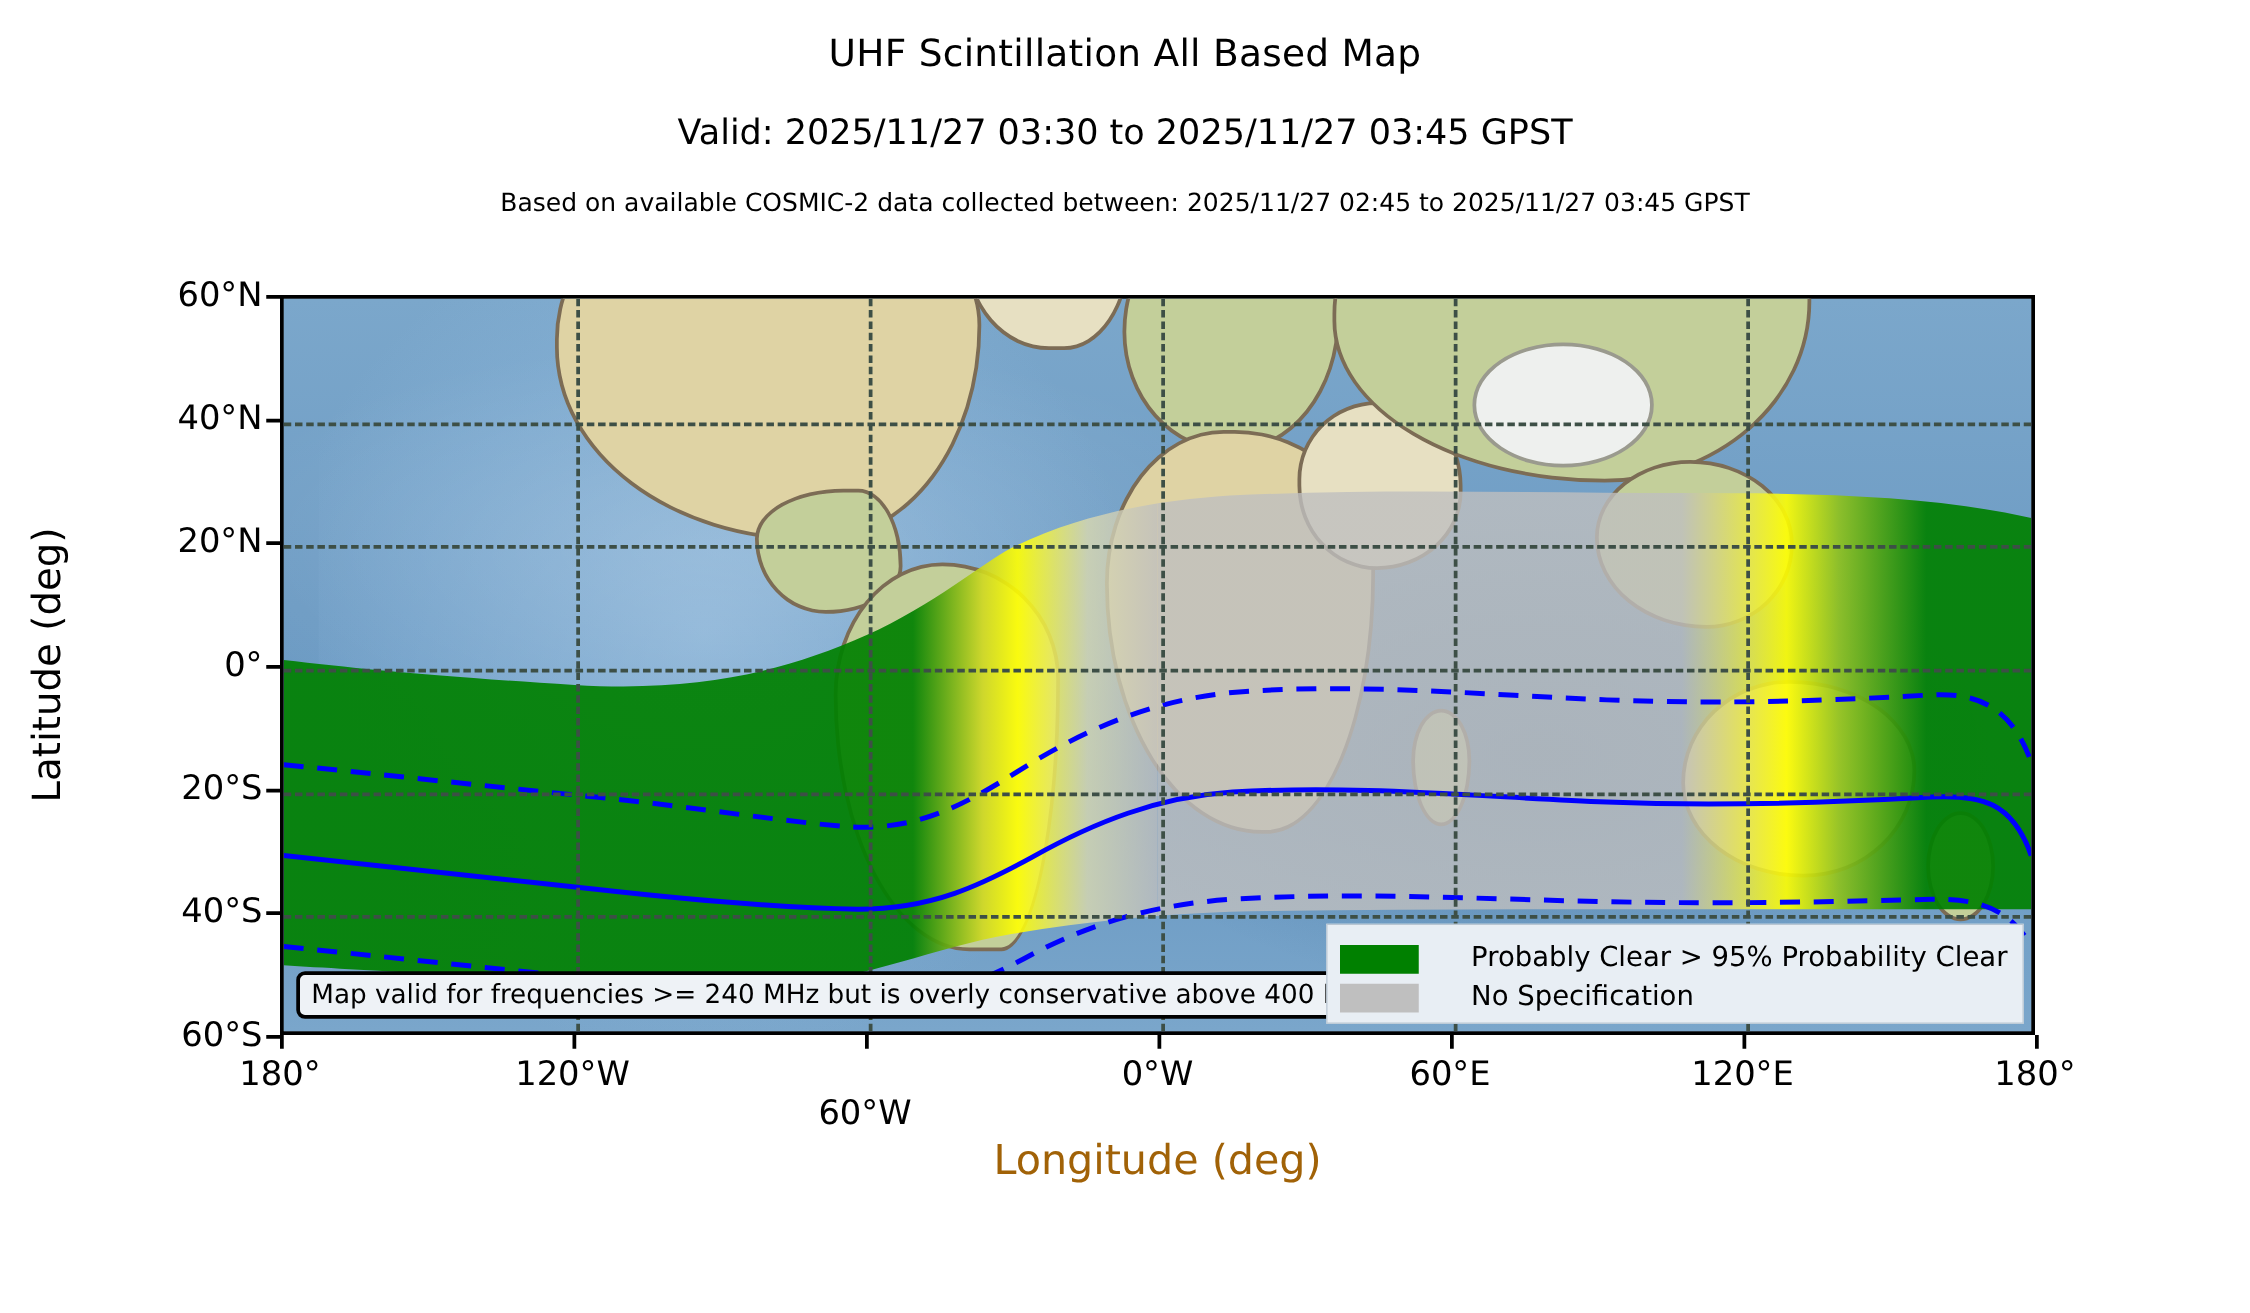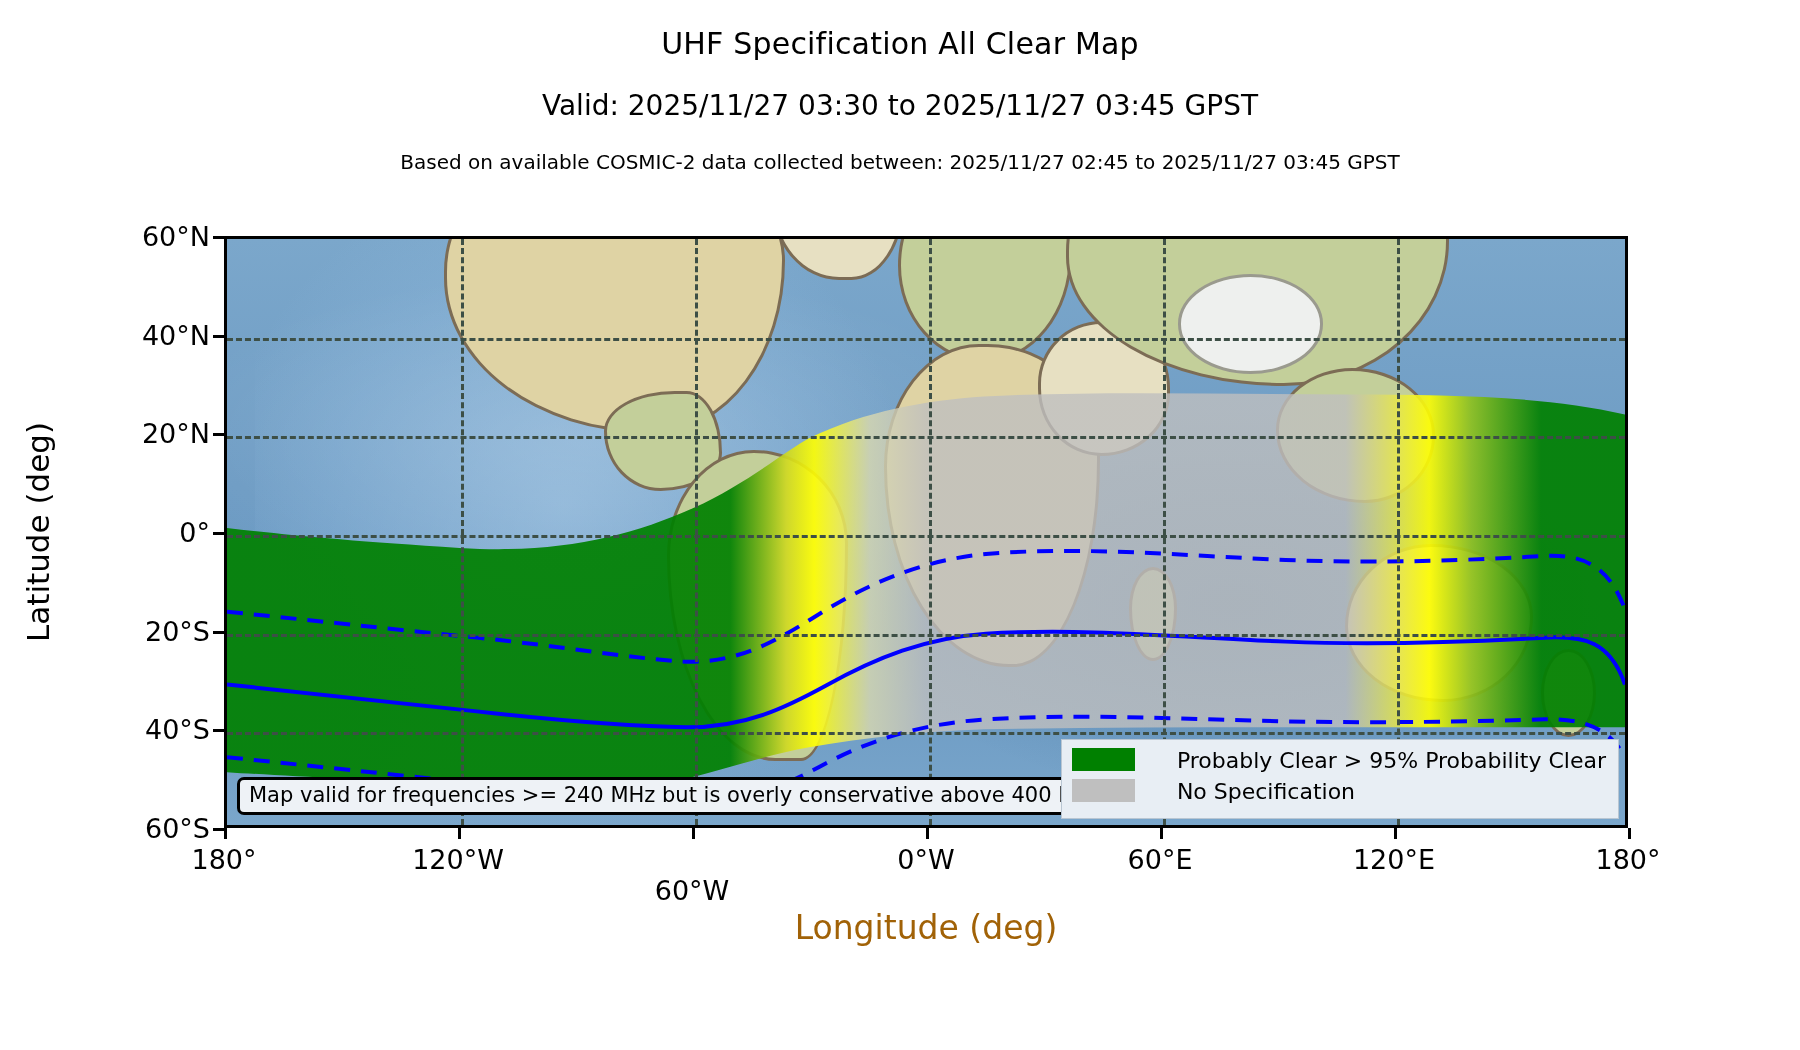--- a/index.html
+++ b/index.html
@@ -67,7 +67,7 @@
 <body>
 
 <div class="title-block">
-  <div id="main-title">UHF Specification All Clear Map</div>
+  <div id="main-title">UHF Scintillation All Based Map</div>
   <div id="subtitle">Valid: 2025/11/27 03:30 to 2025/11/27 03:45 GPST</div>
   <div id="datasrc">Based on available COSMIC-2 data collected between: 2025/11/27 02:45 to 2025/11/27 03:45 GPST</div>
 </div>

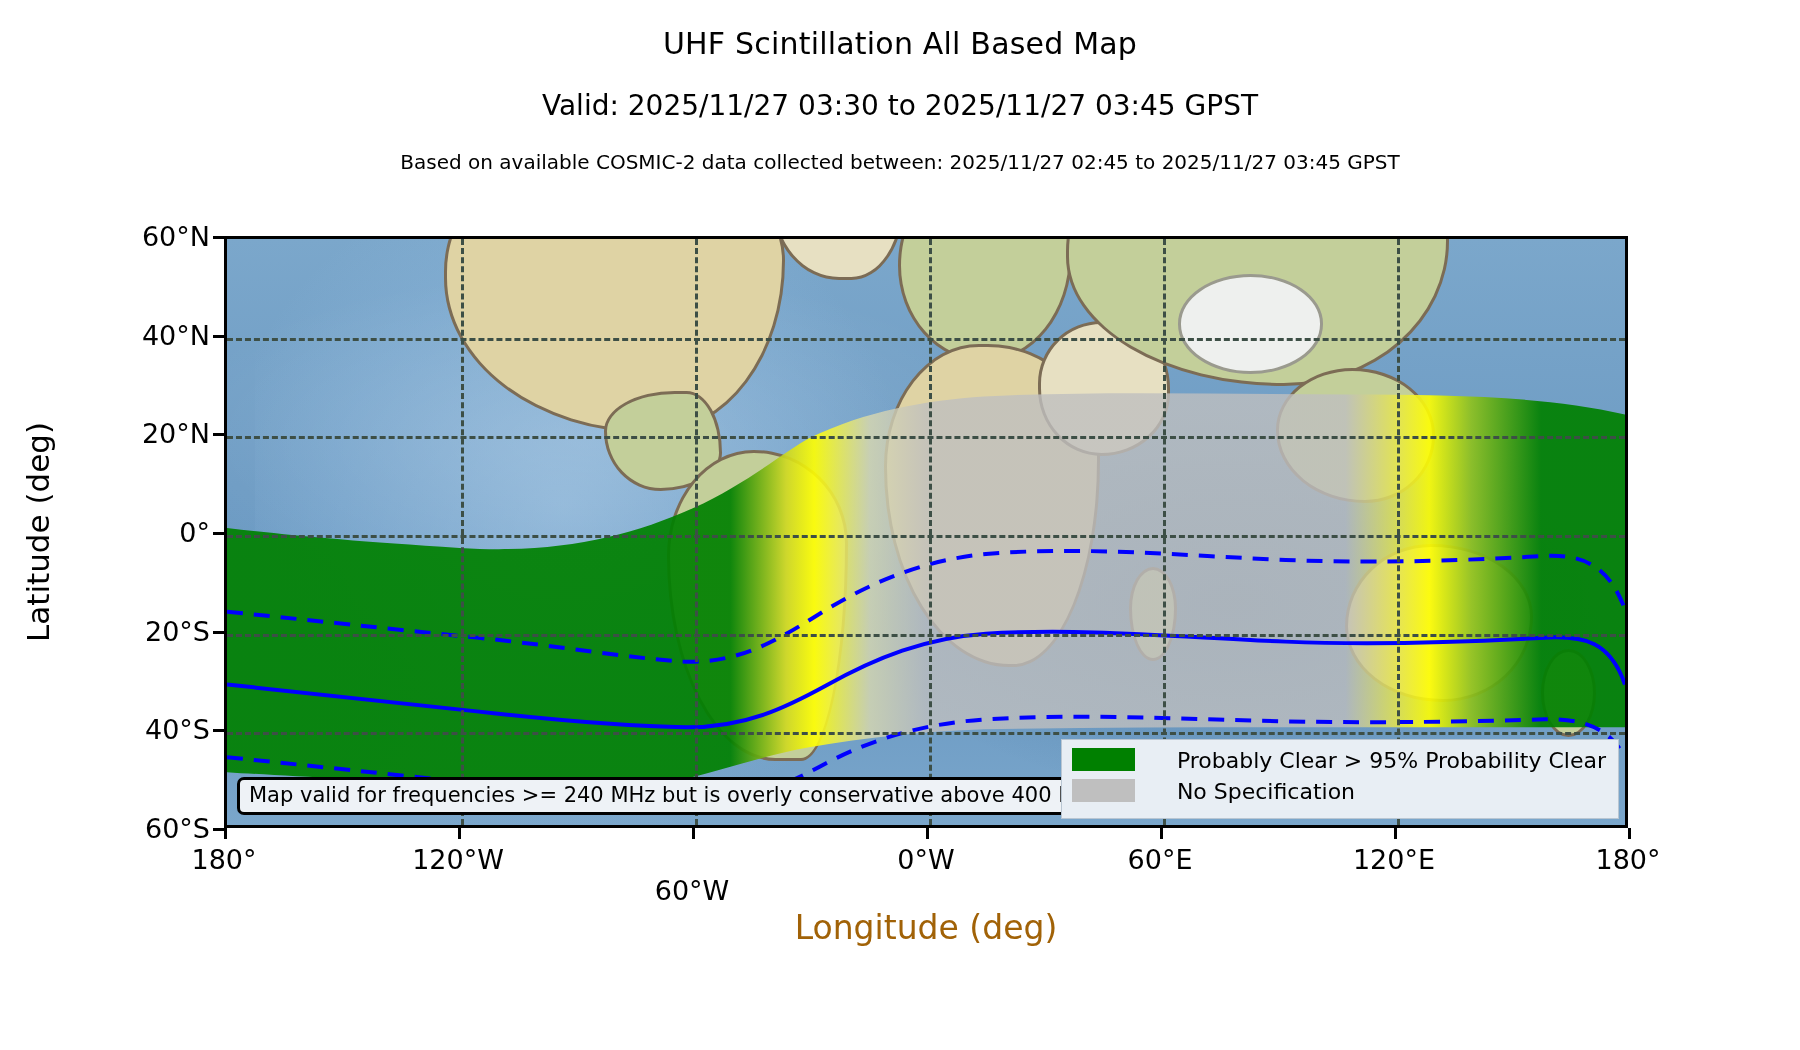--- a/index.html
+++ b/index.html
@@ -59,7 +59,7 @@
   
   .legend{position:absolute;right:6px;bottom:6px;background:#e8eef4;border:1px solid #b9c6d2;
     padding:8px 12px 8px 10px;}
-  .legend-row{display:flex;align-items:flex-start;height:31px;gap:29px;}
+  .legend-row{display:flex;align-items:flex-end;height:31px;gap:29px;}
   .swatch{width:63px;height:23px;margin-right:13px;flex:0 0 auto;}
   .legend-text{font-size:22px;color:#000;white-space:nowrap;}
 </style>

